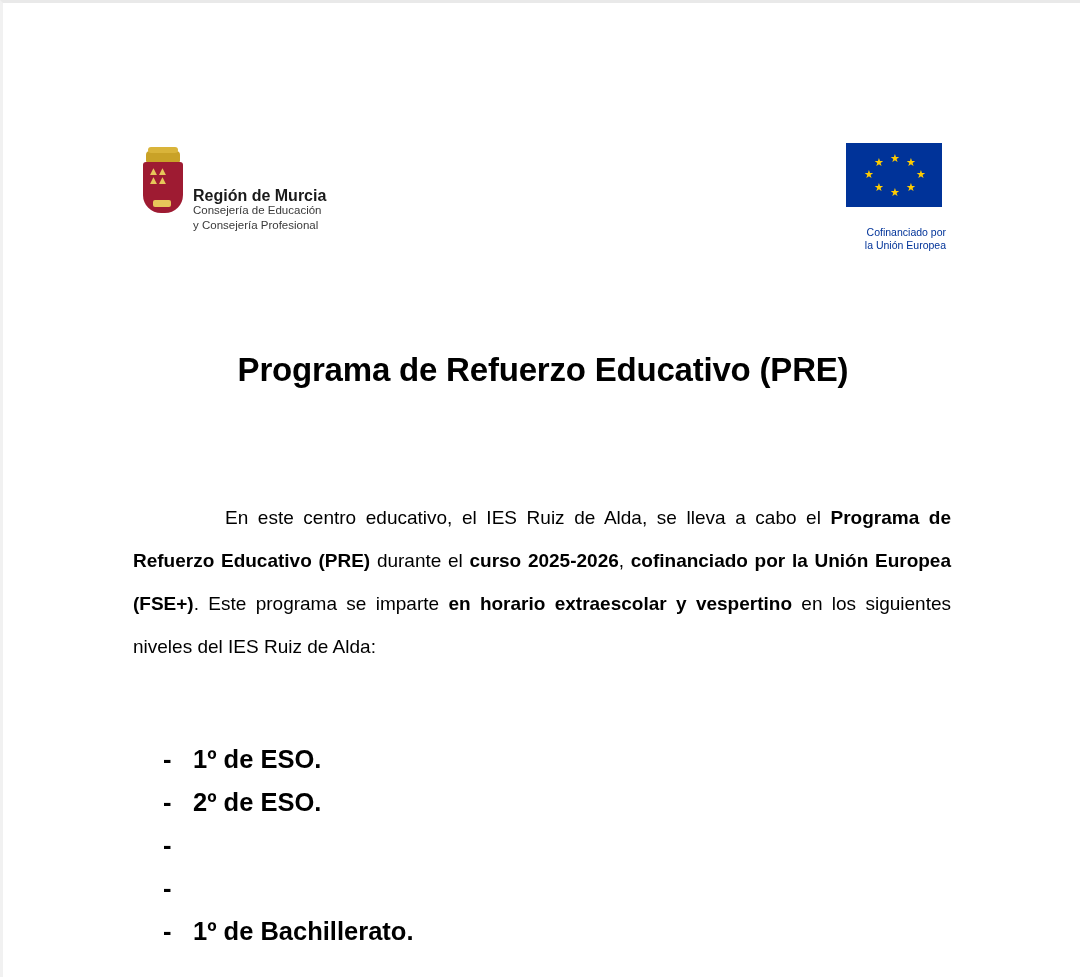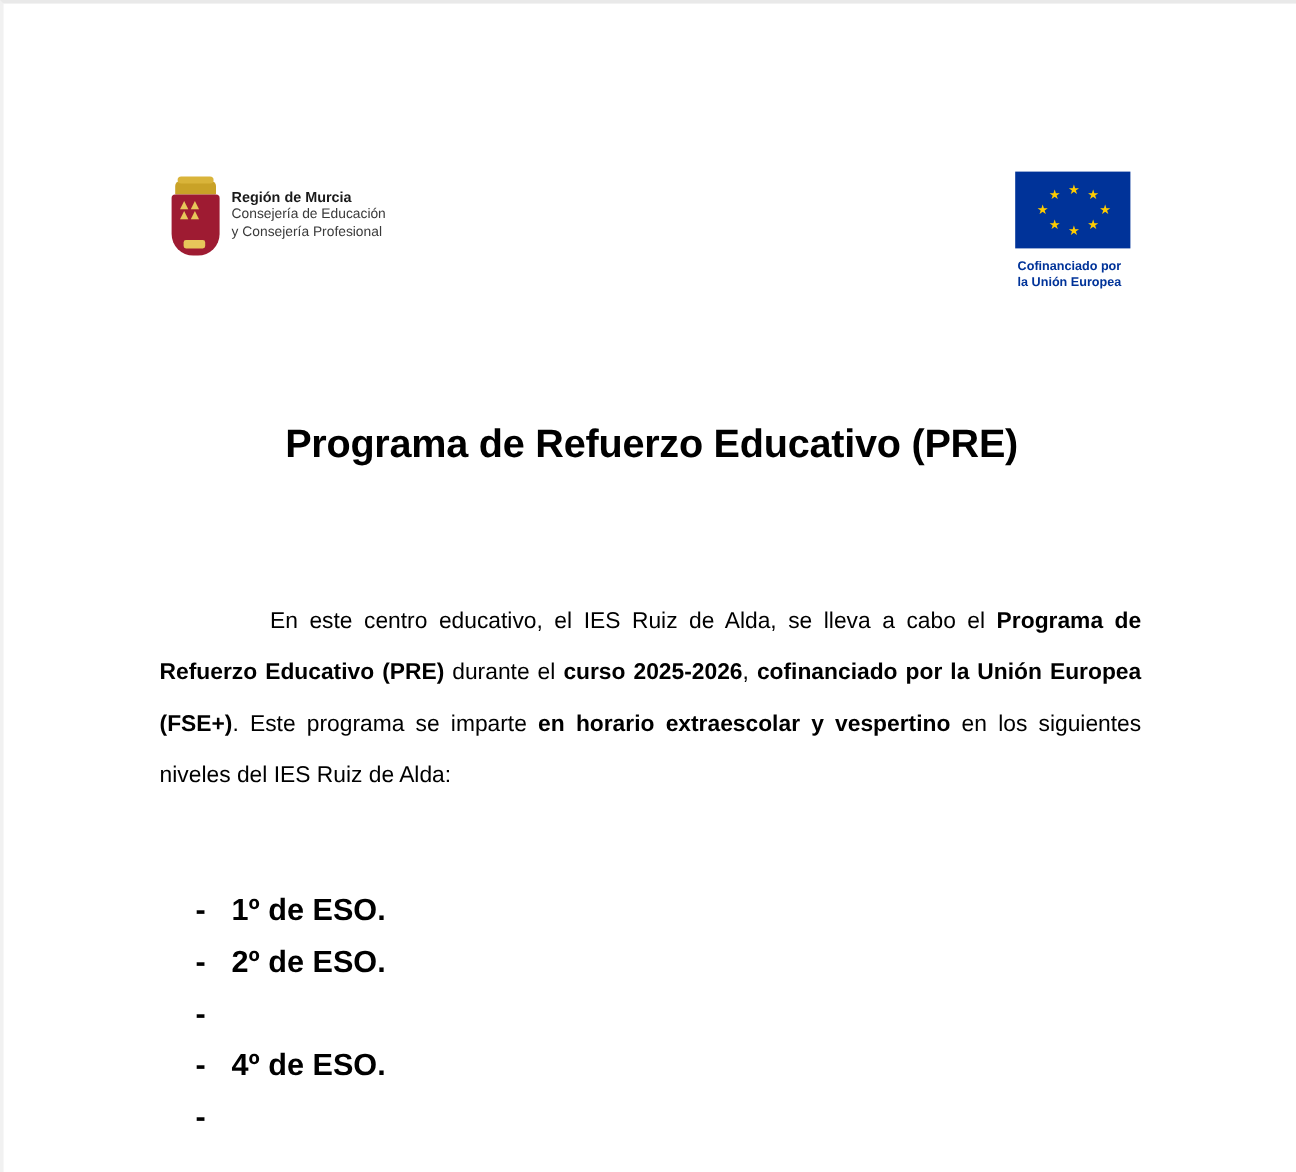--- a/index.html
+++ b/index.html
@@ -98,10 +98,11 @@
     padding-top: 6px;
   }
   .murcia-text .l1 {
-    font-size: 12px;
+    font-size: 16px;
     font-weight: bold;
     color: #1a1a1a;
     line-height: 15px;
+    margin-top: 31px;
   }
   .murcia-text .l2,
   .murcia-text .l3 {

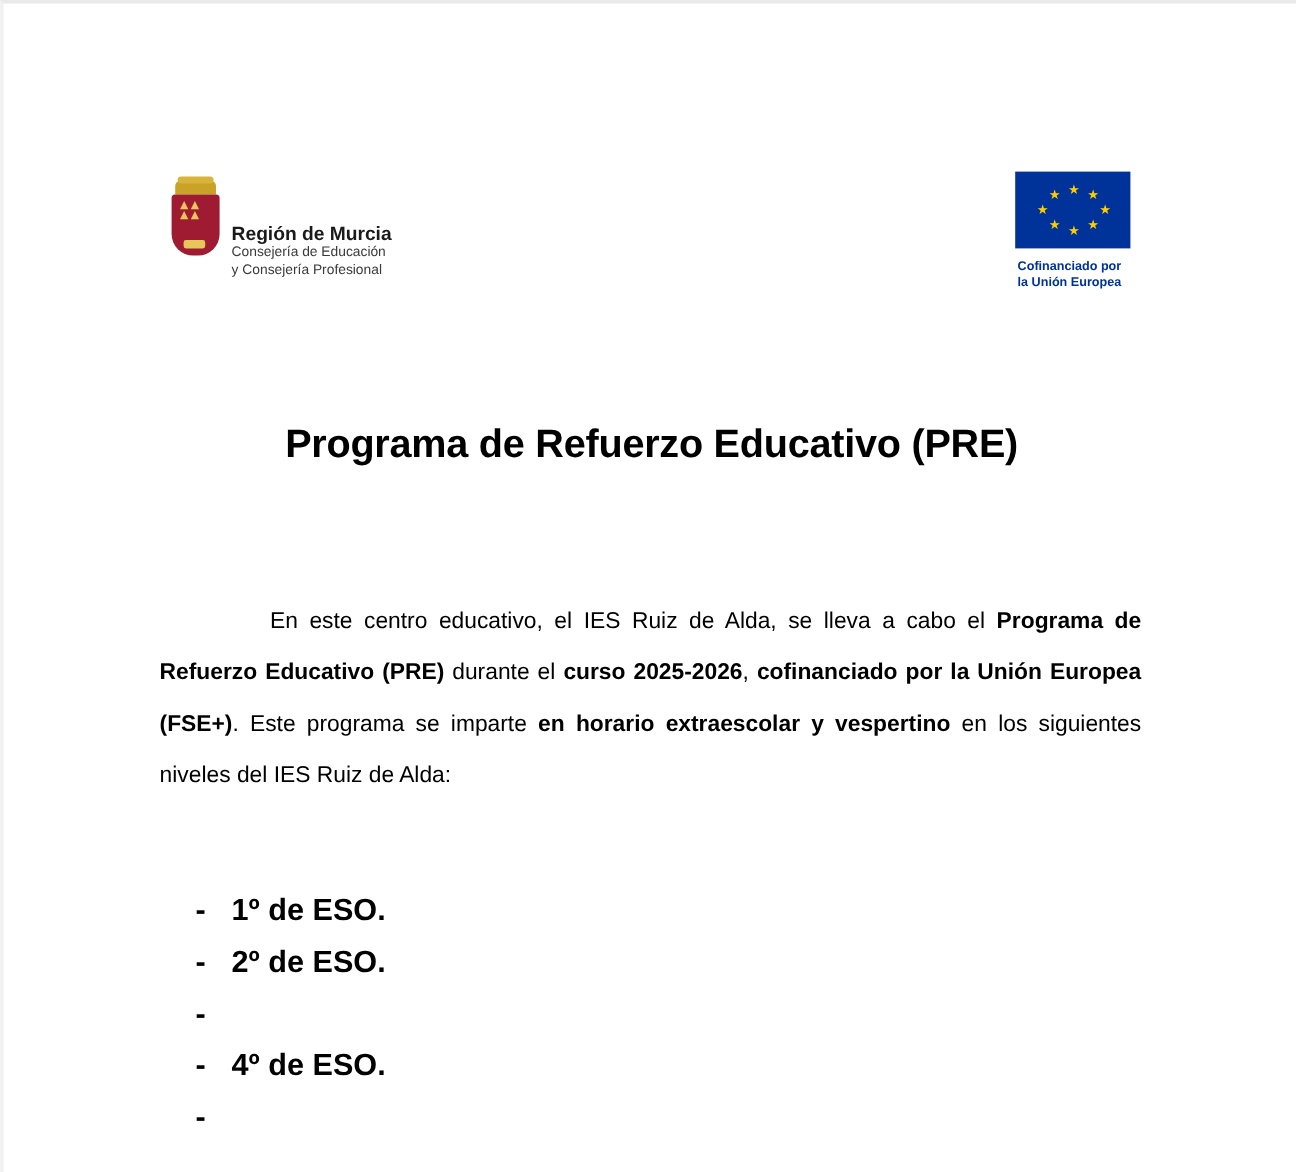--- a/index.html
+++ b/index.html
@@ -132,12 +132,12 @@
     font-family: "DejaVu Sans", sans-serif;
   }
   .eu-caption {
-    margin-top: 9px;
+    margin-top: 19px;
     font-size: 10.5px;
-    font-weight: bold;
+    font-weight: normal;
     color: #003399;
     line-height: 12.5px;
-    text-align: left;
+    text-align: right;
     padding-left: 2px;
   }
 

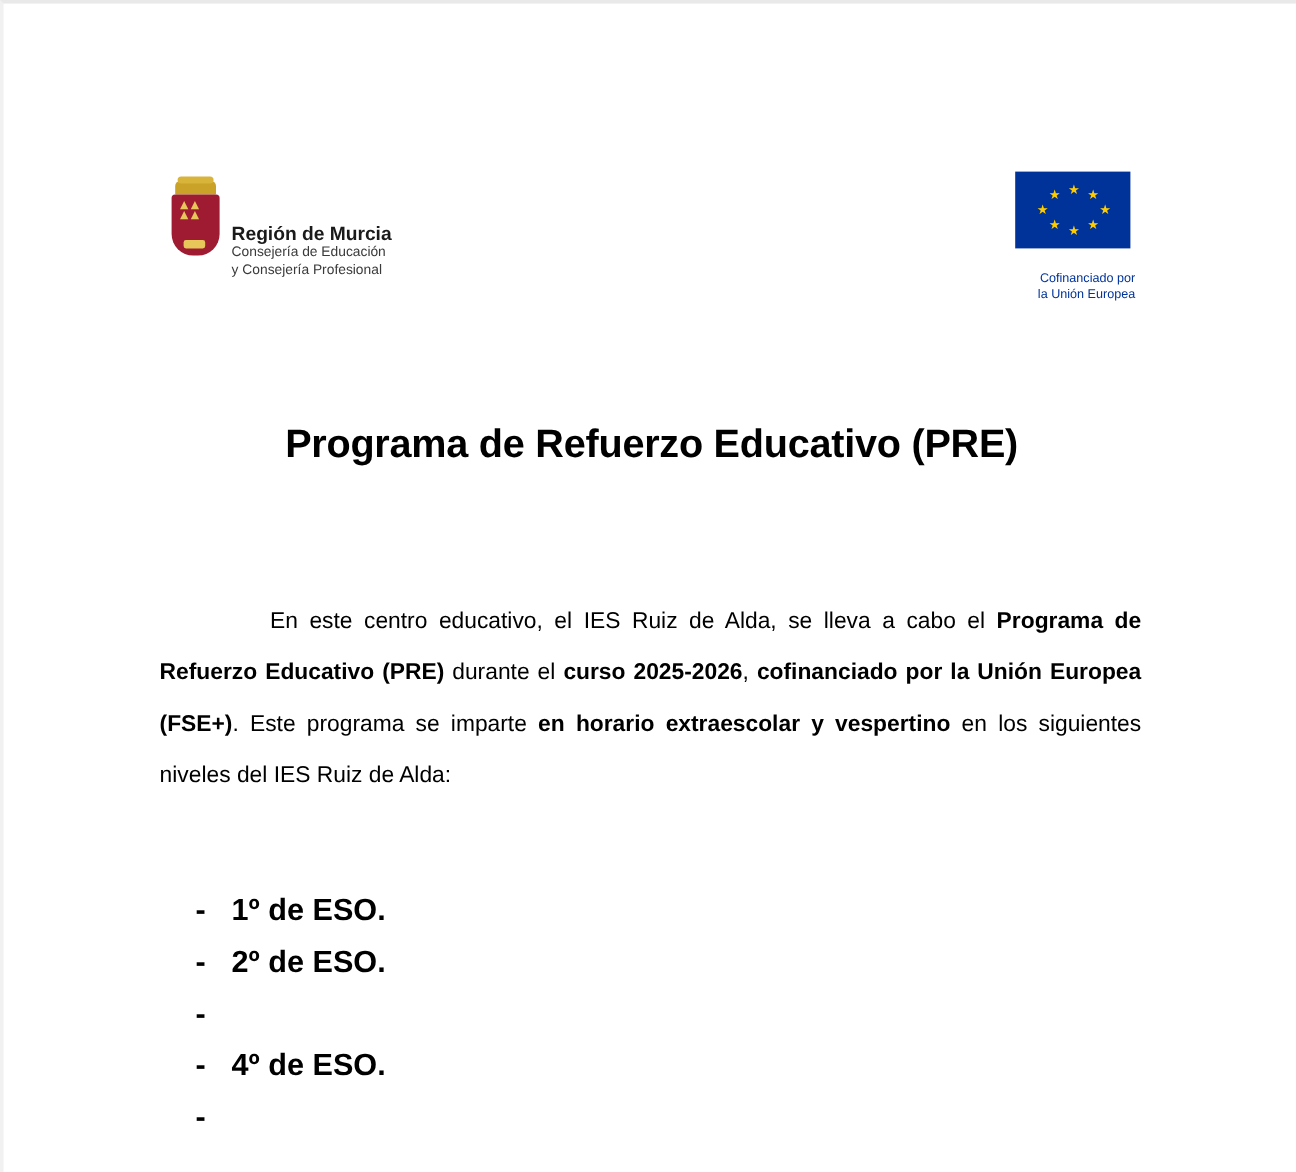--- a/index.html
+++ b/index.html
@@ -250,7 +250,6 @@
     </div>
     <div class="row">
       <span class="dash">-</span>
-      <span>4º de ESO.</span>
     </div>
     <div class="row">
       <span class="dash">-</span>

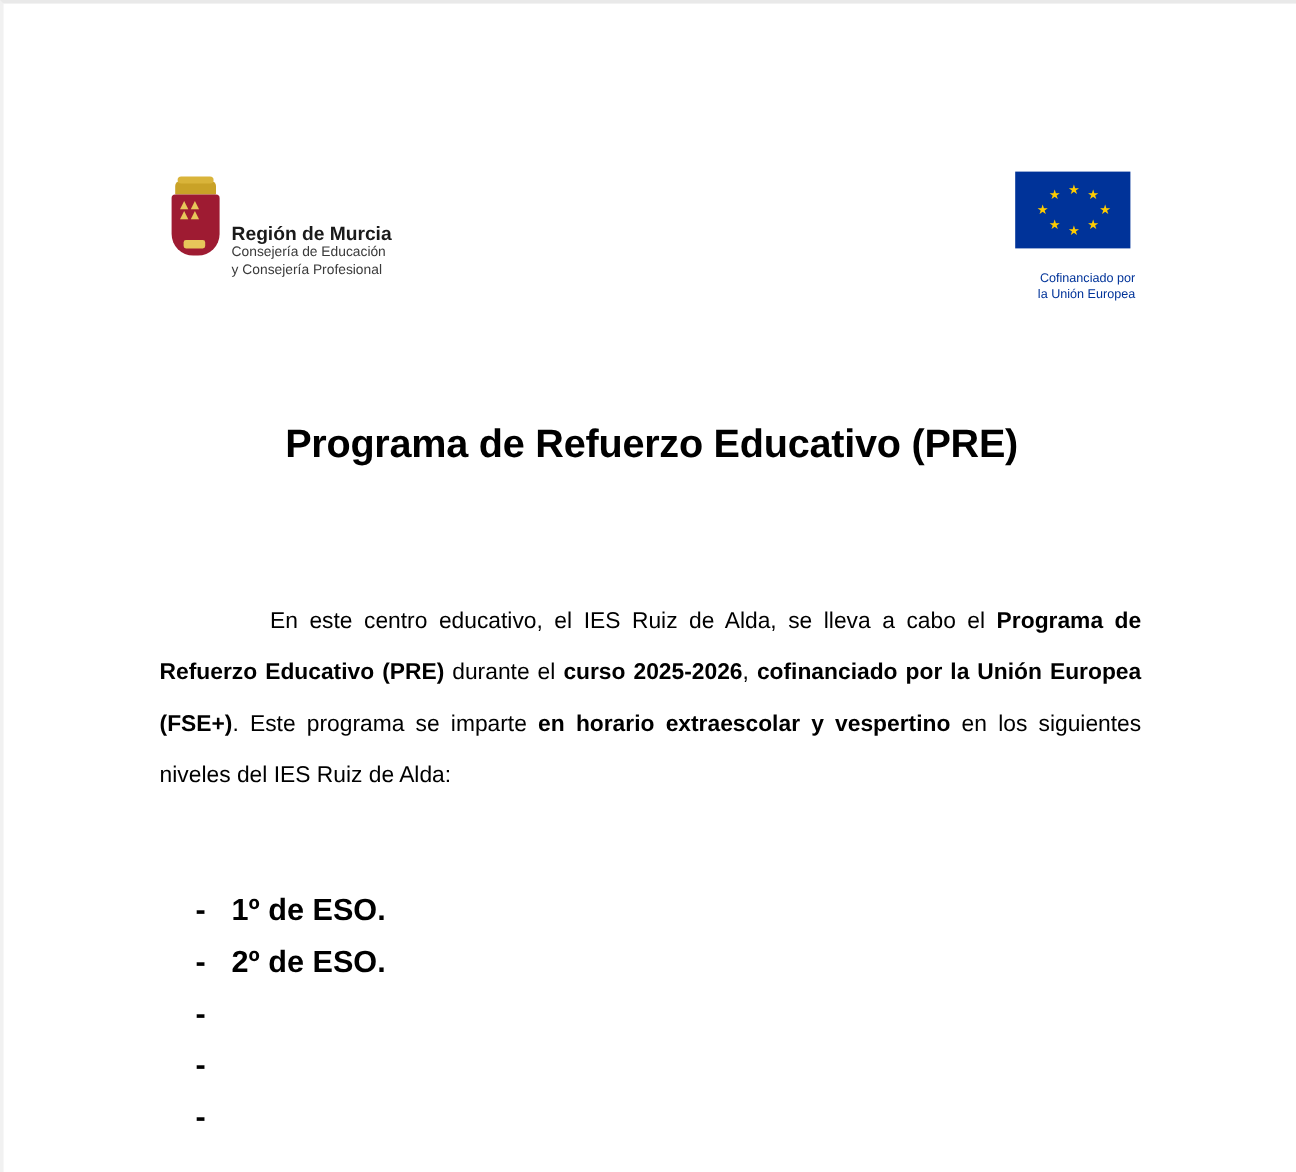--- a/index.html
+++ b/index.html
@@ -253,6 +253,7 @@
     </div>
     <div class="row">
       <span class="dash">-</span>
+      <span>1º de Bachillerato.</span>
     </div>
   </div>
 

